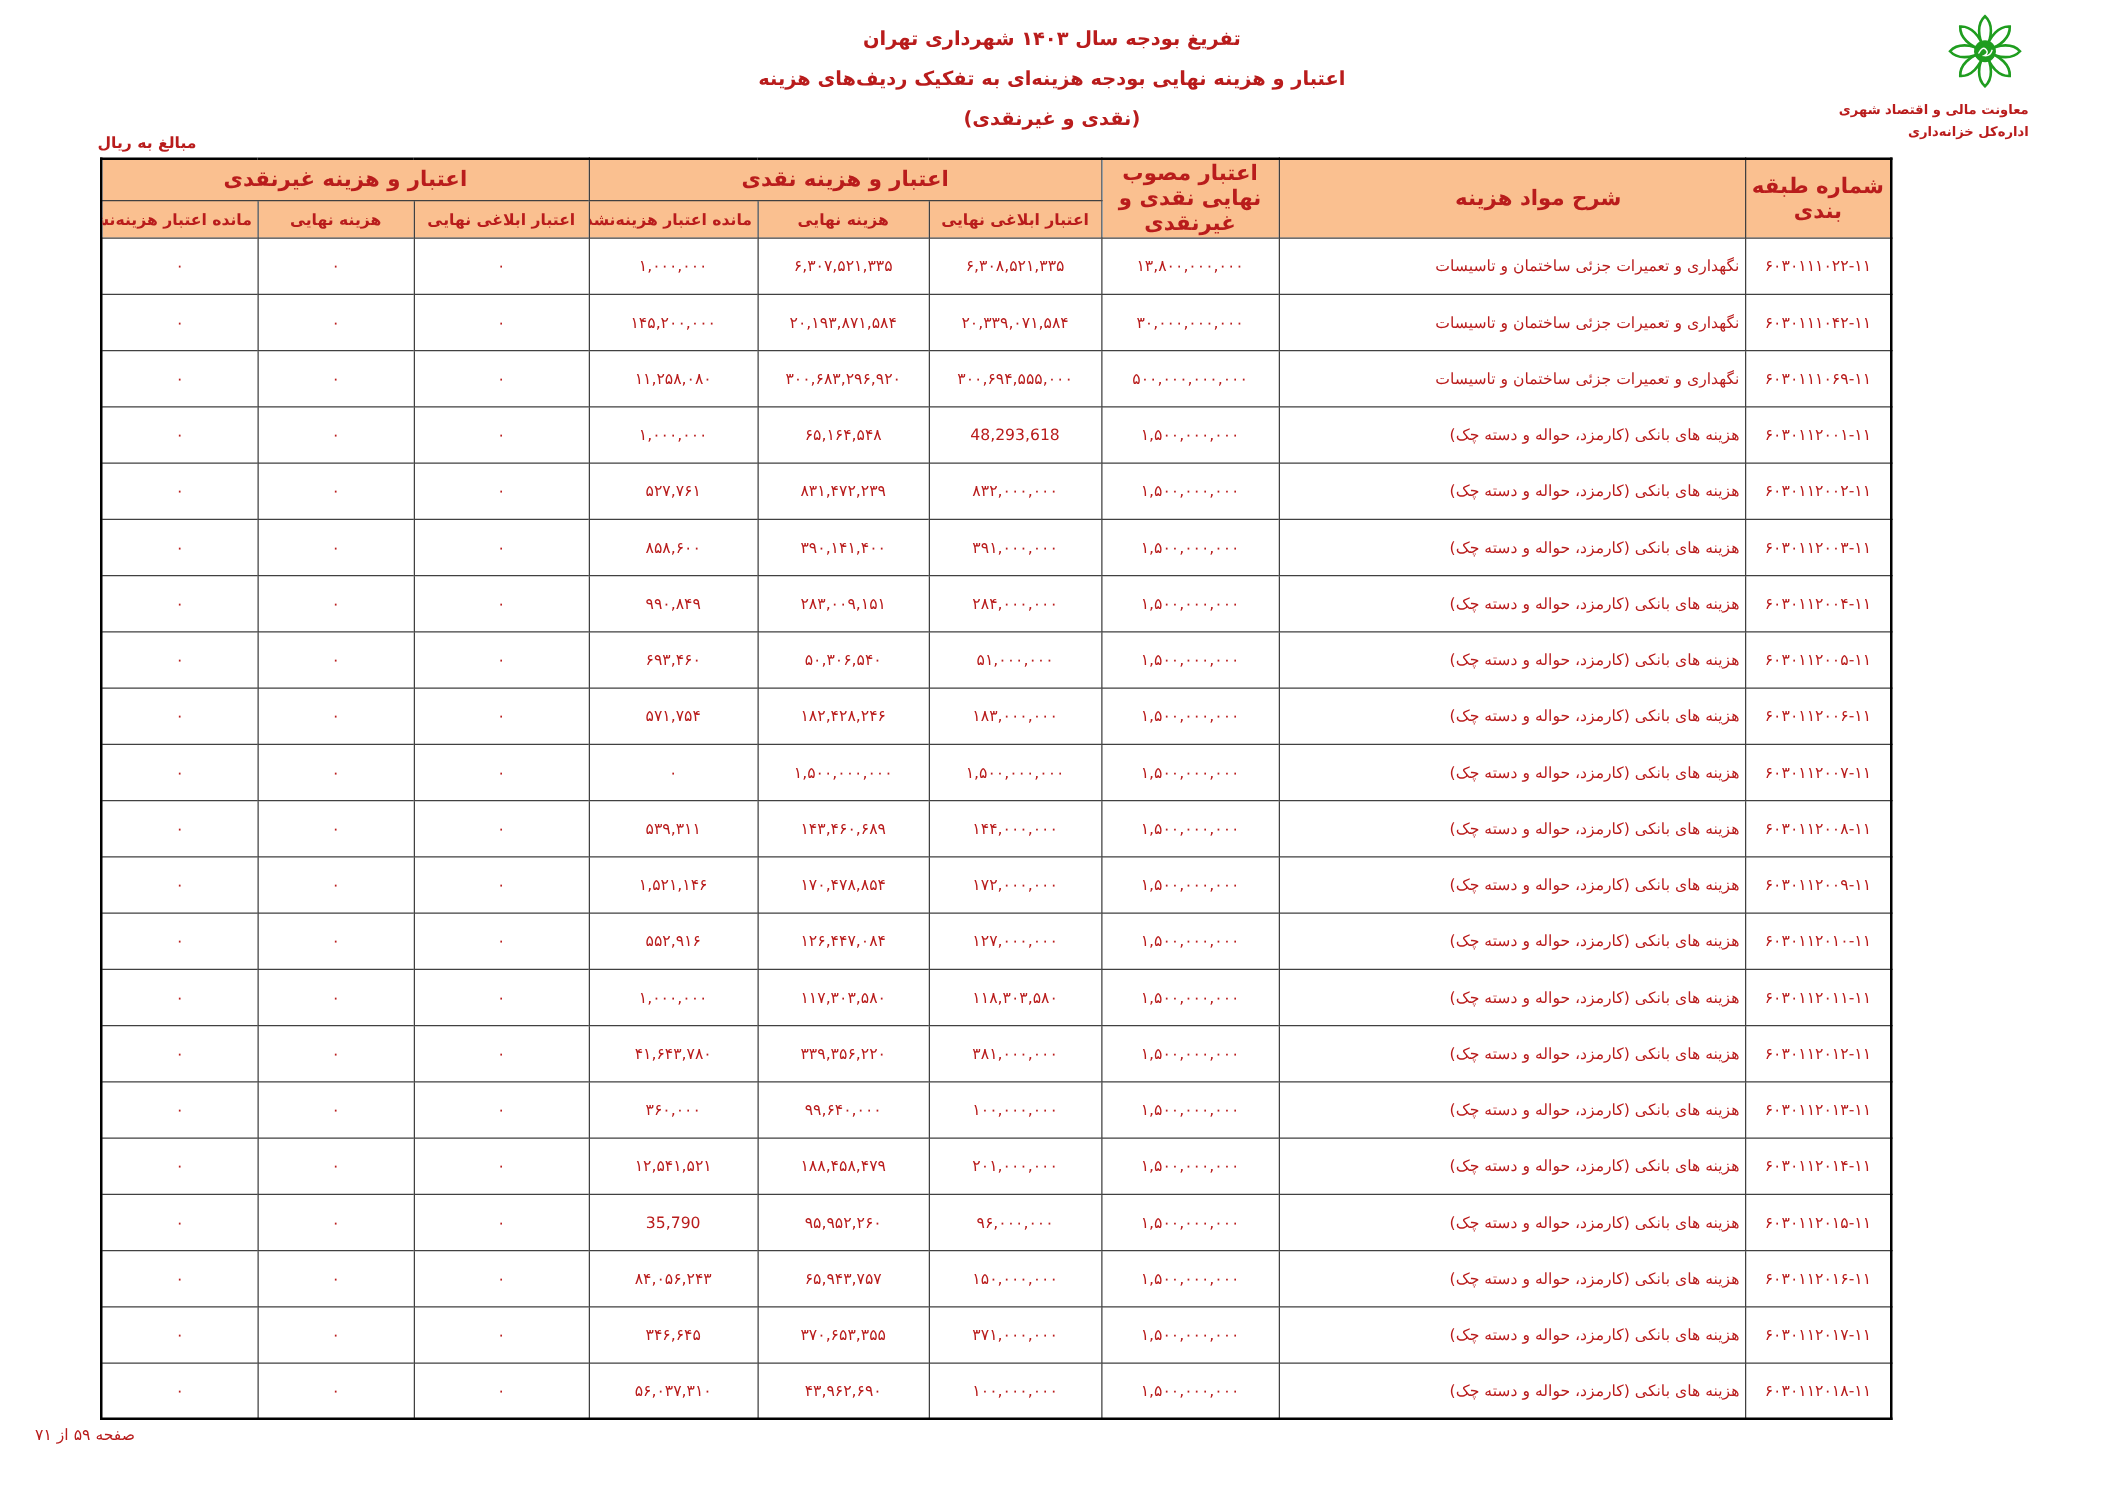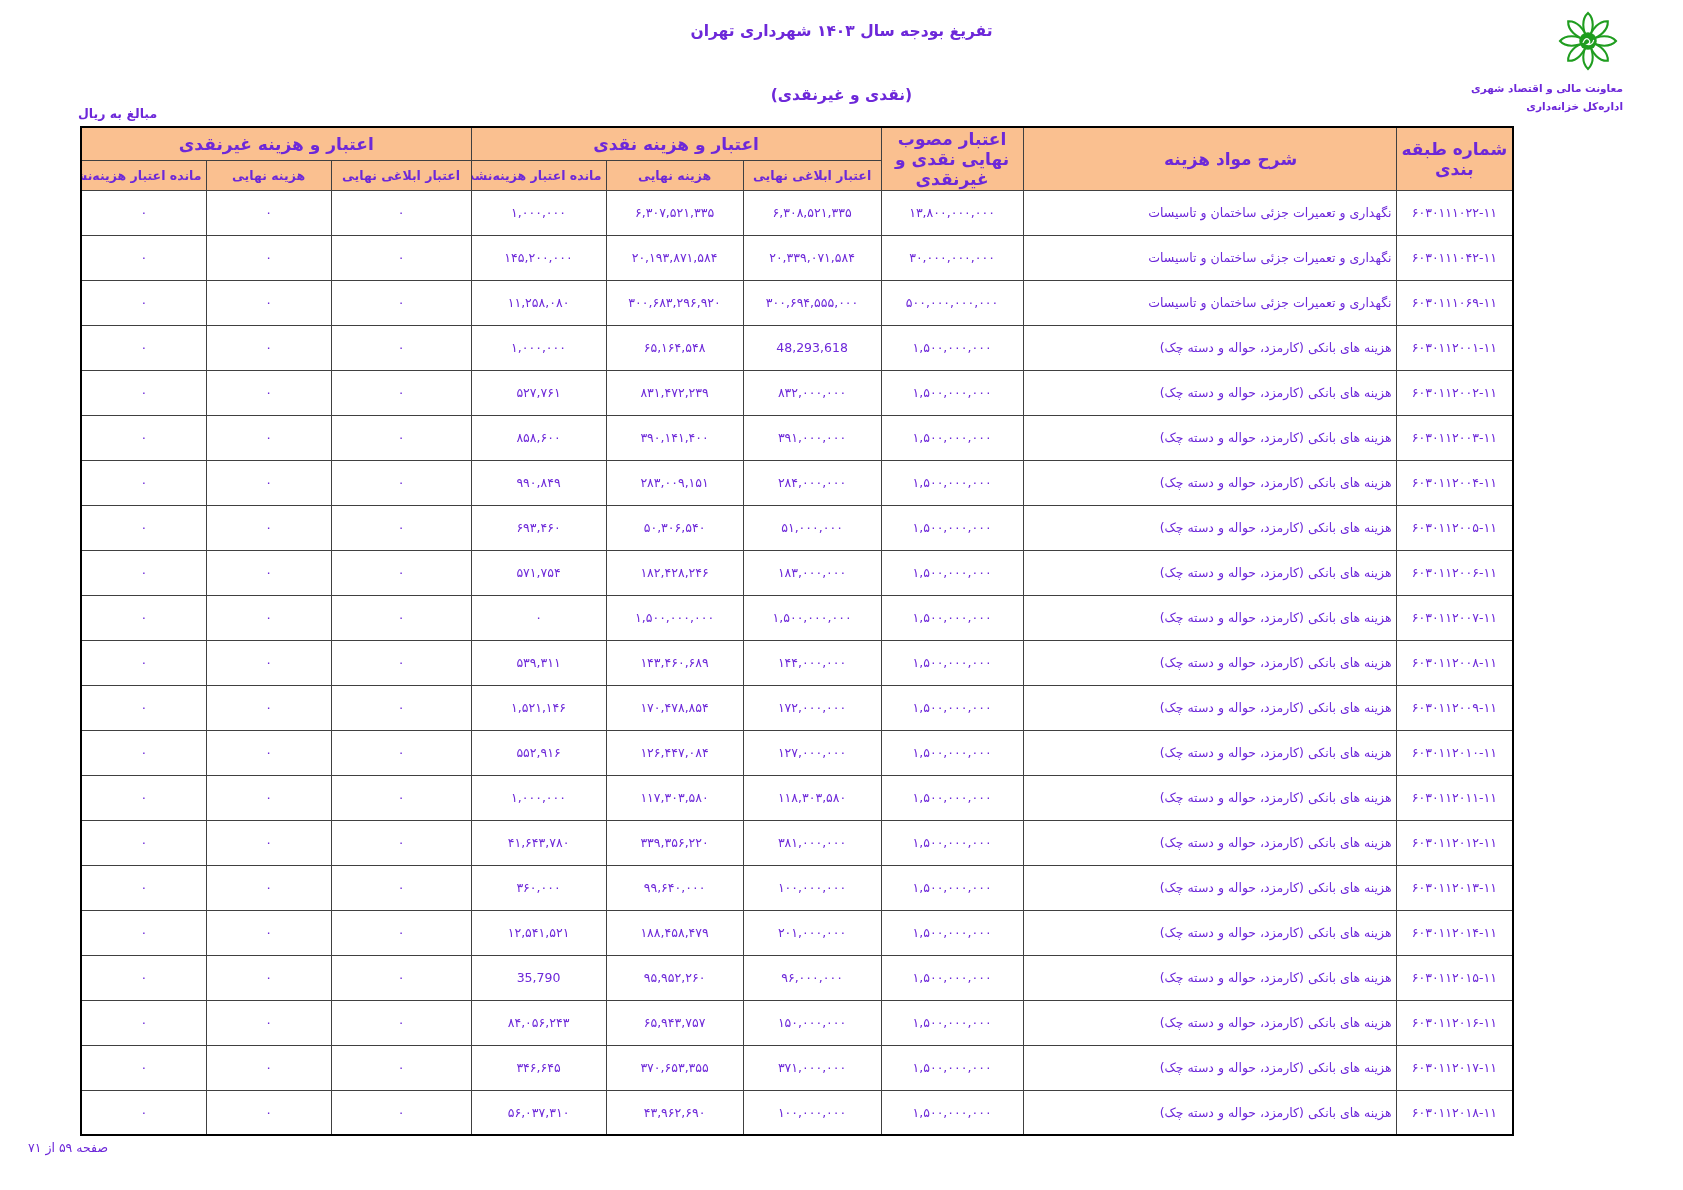--- a/index.html
+++ b/index.html
@@ -9,7 +9,7 @@
     height:1190px;
     background:#ffffff;
     font-family:"DejaVu Sans", sans-serif;
-    color:#6d28d9;
+    color:#b91c1c;
     direction:rtl;
     overflow:hidden;
   }

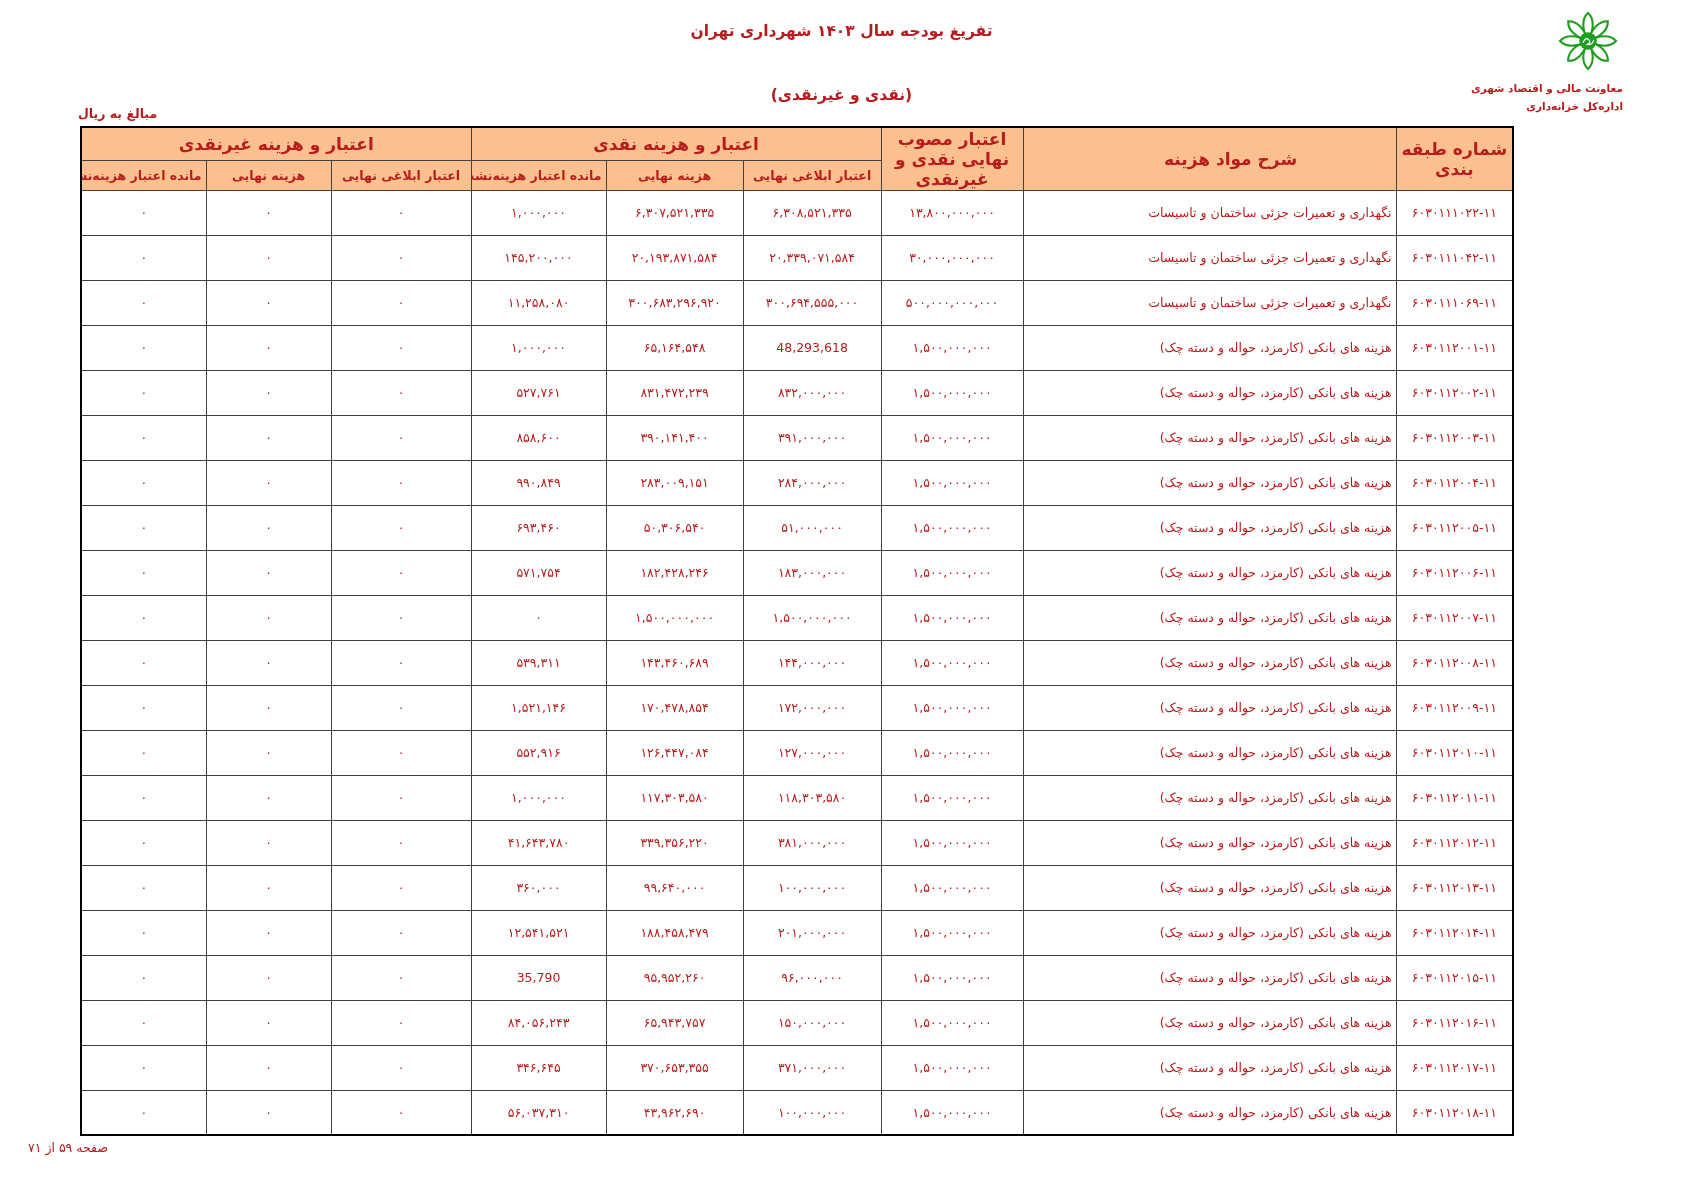--- a/index.html
+++ b/index.html
@@ -87,6 +87,7 @@
 <div class="page">
 
   <div class="title t1">تفریغ بودجه سال ۱۴۰۳ شهرداری تهران</div>
+  <div class="title t2">اعتبار و هزینه نهایی بودجه هزینه‌ای به تفکیک ردیف‌های هزینه</div>
   <div class="title t3">(نقدی و غیرنقدی)</div>
 
   <div class="logo-wrap">

